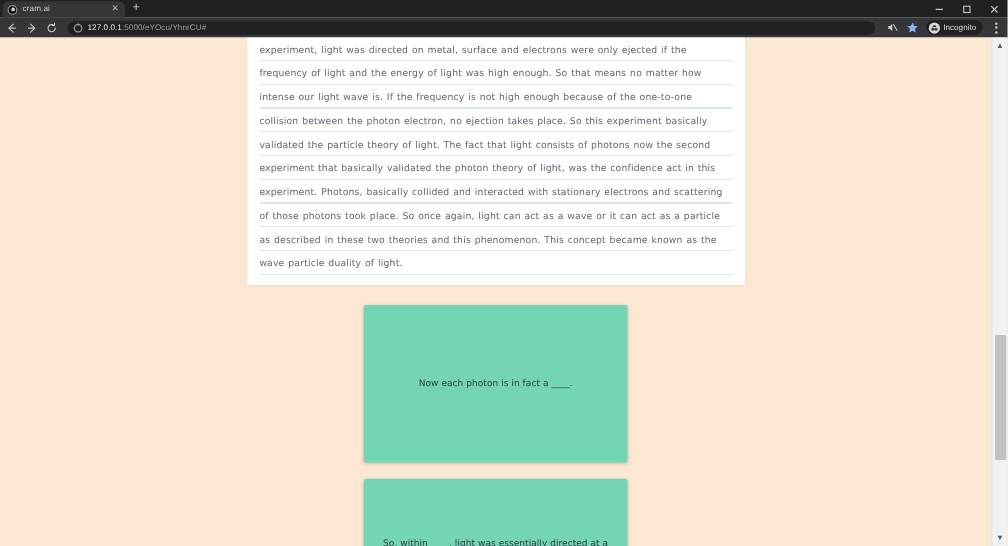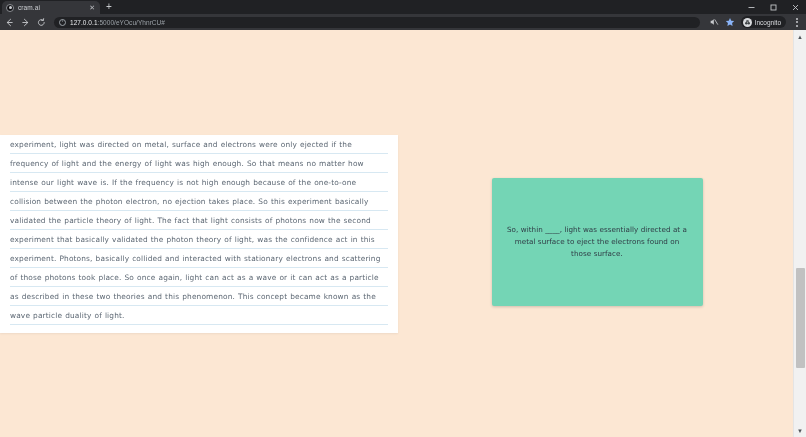--- a/index.html
+++ b/index.html
@@ -229,6 +229,7 @@
     inset: 0;
     right: 13px;
     display: flex;
+    flex-direction: column;
     align-items: center;
   }
 

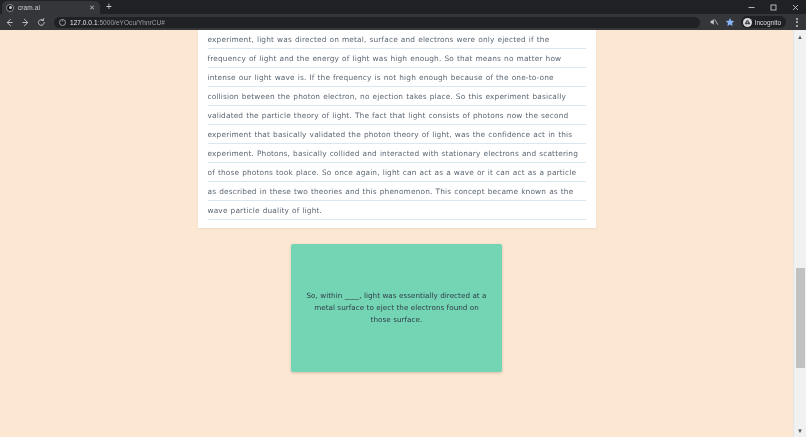--- a/index.html
+++ b/index.html
@@ -421,6 +421,9 @@
       </div>
 
       <div class="cards">
+        <div class="card card-h1">
+          <span class="card-text">Now each photon is in fact a ____.</span>
+        </div>
         <div class="card card-h2">
           <span class="card-text">So, within ____, light was essentially directed at a metal surface to eject the electrons found on those surface.</span>
         </div>

